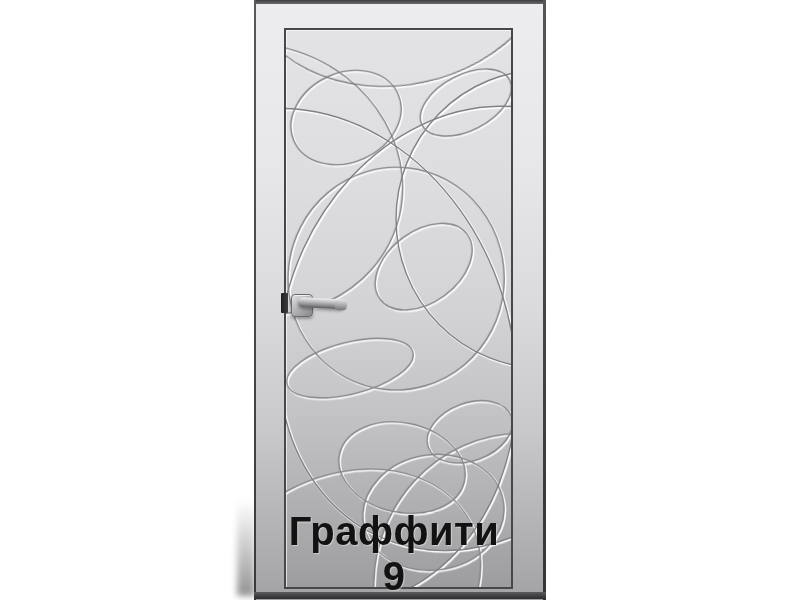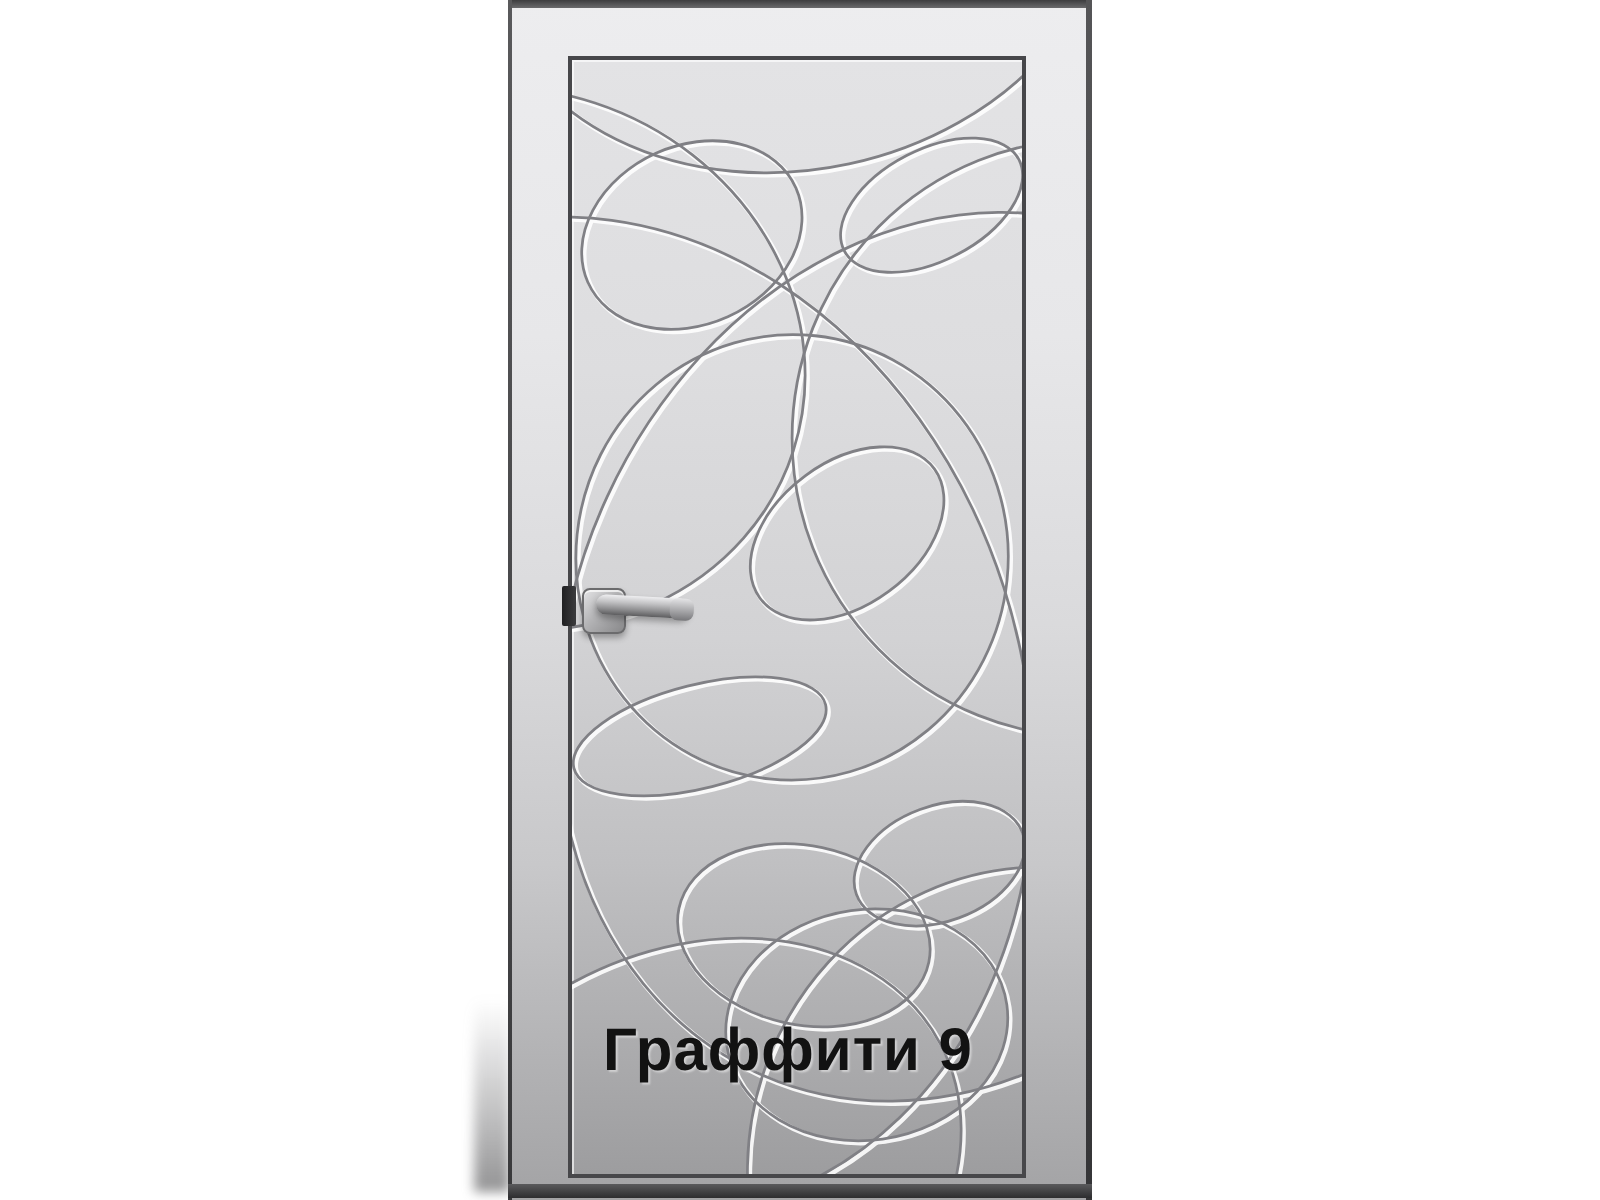--- a/index.html
+++ b/index.html
@@ -44,7 +44,7 @@
 
   
   .caption{position:absolute;left:30px;top:509px;width:220px;text-align:center;
-         font-size:30px;font-weight:700;color:#121212;letter-spacing:.5px;
+         font-size:40px;font-weight:700;color:#121212;letter-spacing:.5px;
          text-shadow:1px 1px 1px rgba(255,255,255,.45);}
 
   

